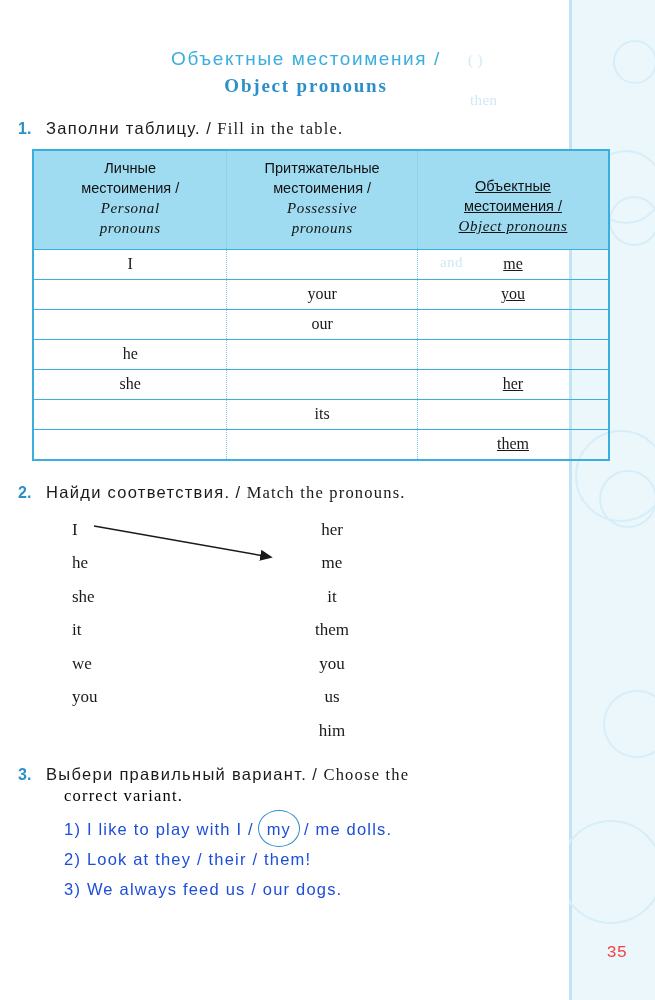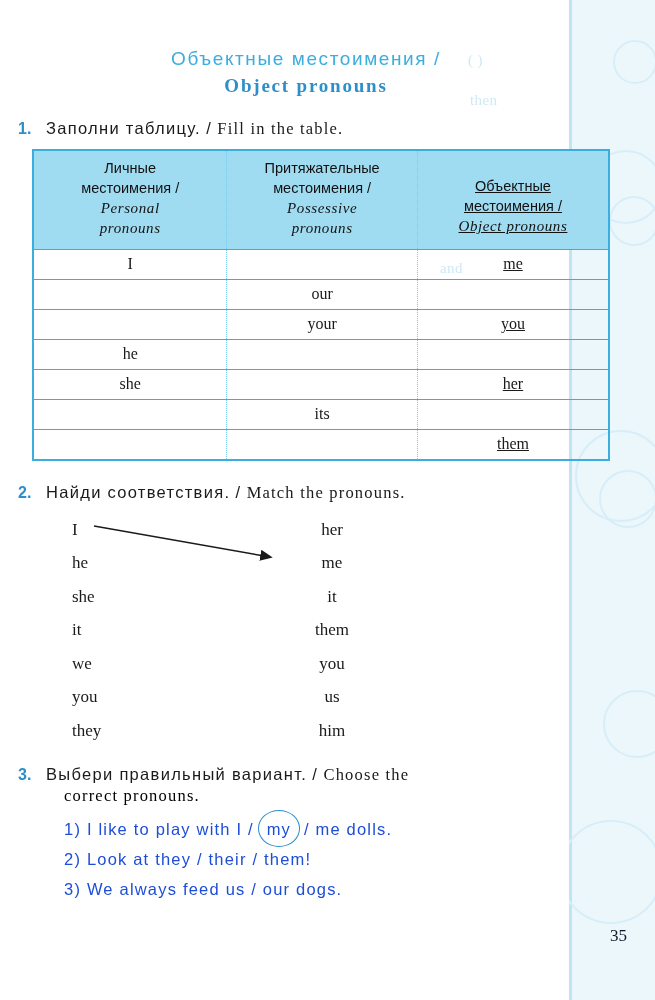--- a/index.html
+++ b/index.html
@@ -243,7 +243,7 @@
   <div class="ghost" style="left:468px;top:52px;">( )</div>
   <div class="ghost" style="left:470px;top:92px;">then</div>
   <div class="ghost" style="left:420px;top:228px;">with</div>
-  <div class="ghost" style="left:440px;top:260px;">and</div>
+  <div class="ghost" style="left:440px;top:254px;">and</div>
 
   <div class="content">
 

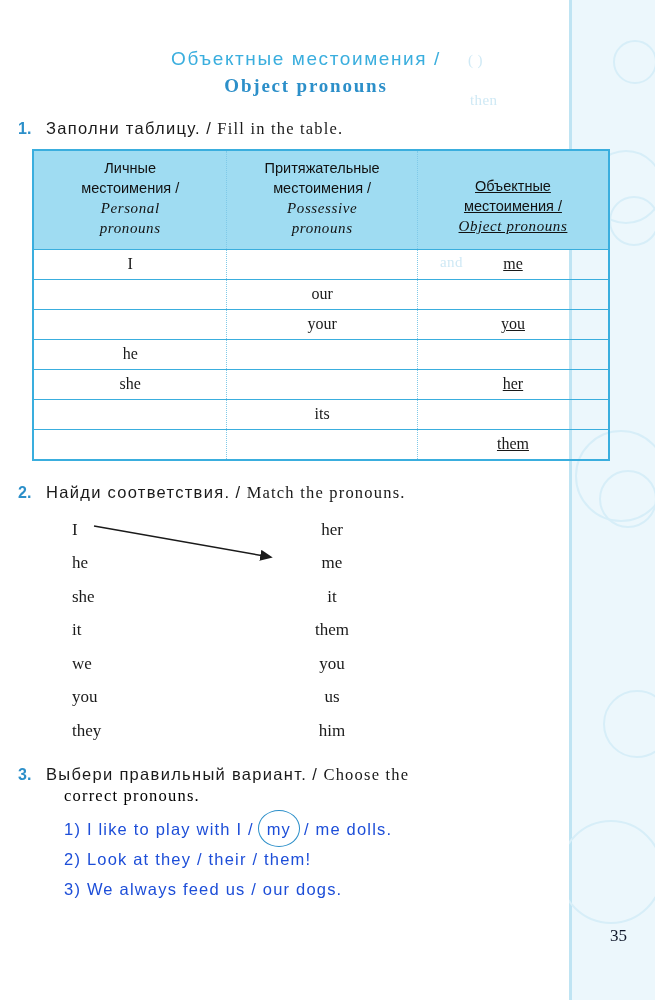--- a/index.html
+++ b/index.html
@@ -300,13 +300,13 @@
             </tr>
             <tr>
               <td></td>
-              <td>our</td>
-              <td></td>
-            </tr>
-            <tr>
-              <td></td>
               <td>your</td>
               <td>you</td>
+            </tr>
+            <tr>
+              <td></td>
+              <td>our</td>
+              <td></td>
             </tr>
             <tr>
               <td>he</td>

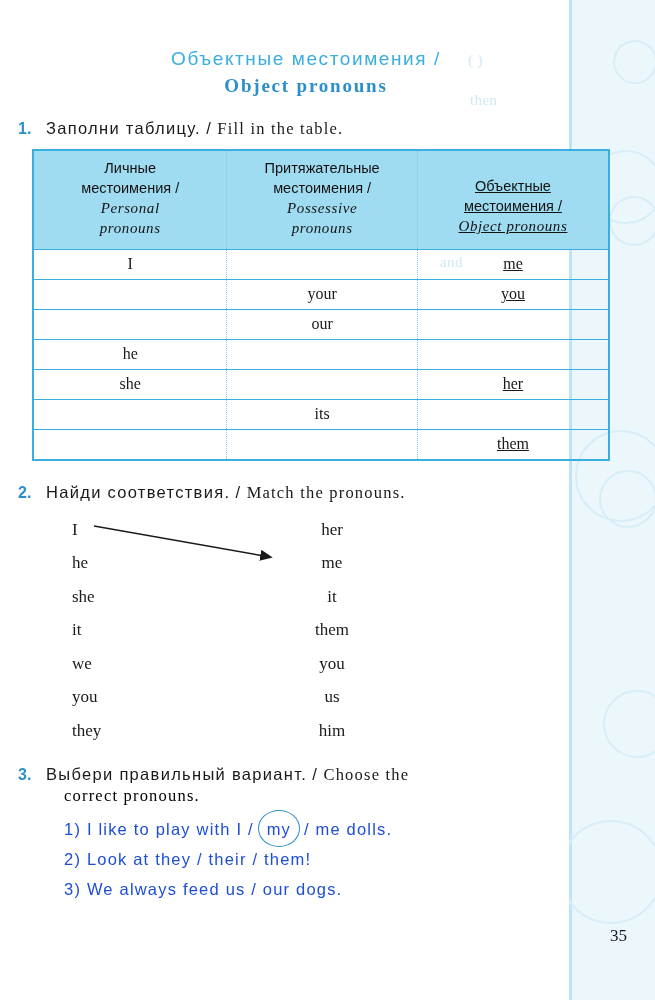--- a/index.html
+++ b/index.html
@@ -351,7 +351,6 @@
           <div>it</div>
           <div>we</div>
           <div>you</div>
-          <div>they</div>
         </div>
         <div class="col col-right">
           <div>her</div>

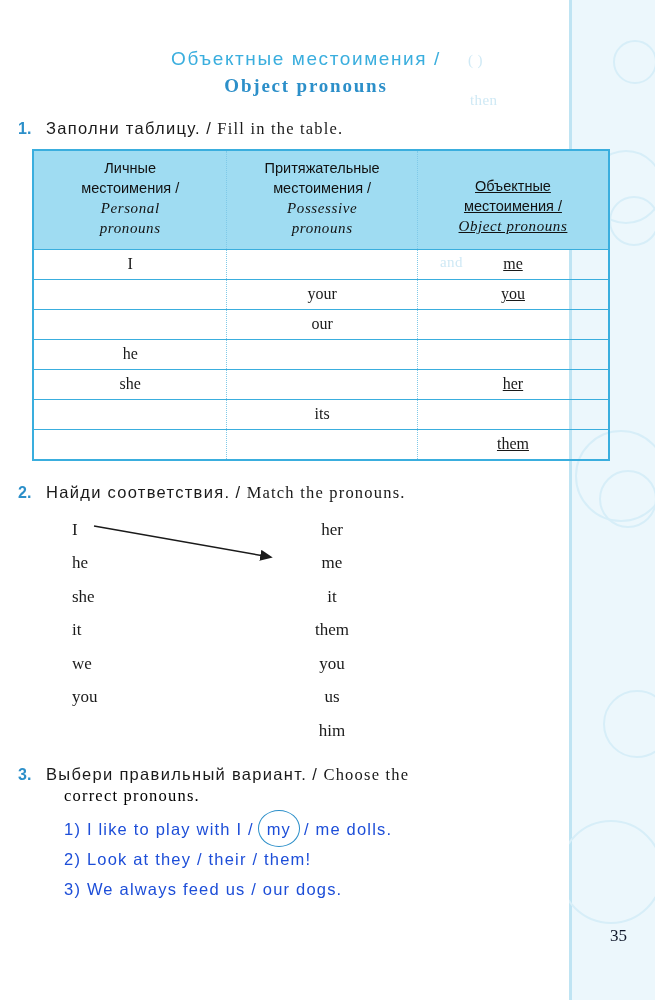--- a/index.html
+++ b/index.html
@@ -381,7 +381,7 @@
           <span class="en">Choose  the</span>
         </div>
       </div>
-      <div class="ex-cont">correct  pronouns.</div>
+      <div class="ex-cont">correct  variant.</div>
 
       <div class="ex3-body">
         <div class="row">

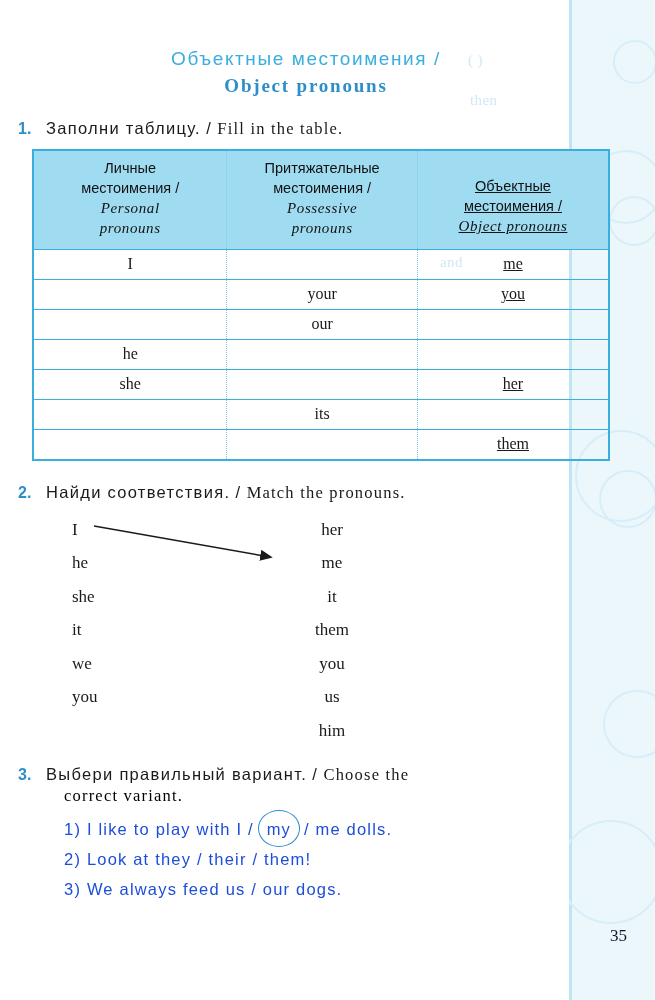--- a/index.html
+++ b/index.html
@@ -218,10 +218,10 @@
   .page-num {
     position: absolute;
     right: 28px;
-    bottom: 54px;
-    color: #0f172a;
+    bottom: 38px;
+    color: #ef4444;
     font-size: 17px;
-    font-family: Liberation Serif, serif;
+    font-family: Liberation Mono, monospace;
   }
 </style>
 </head>

